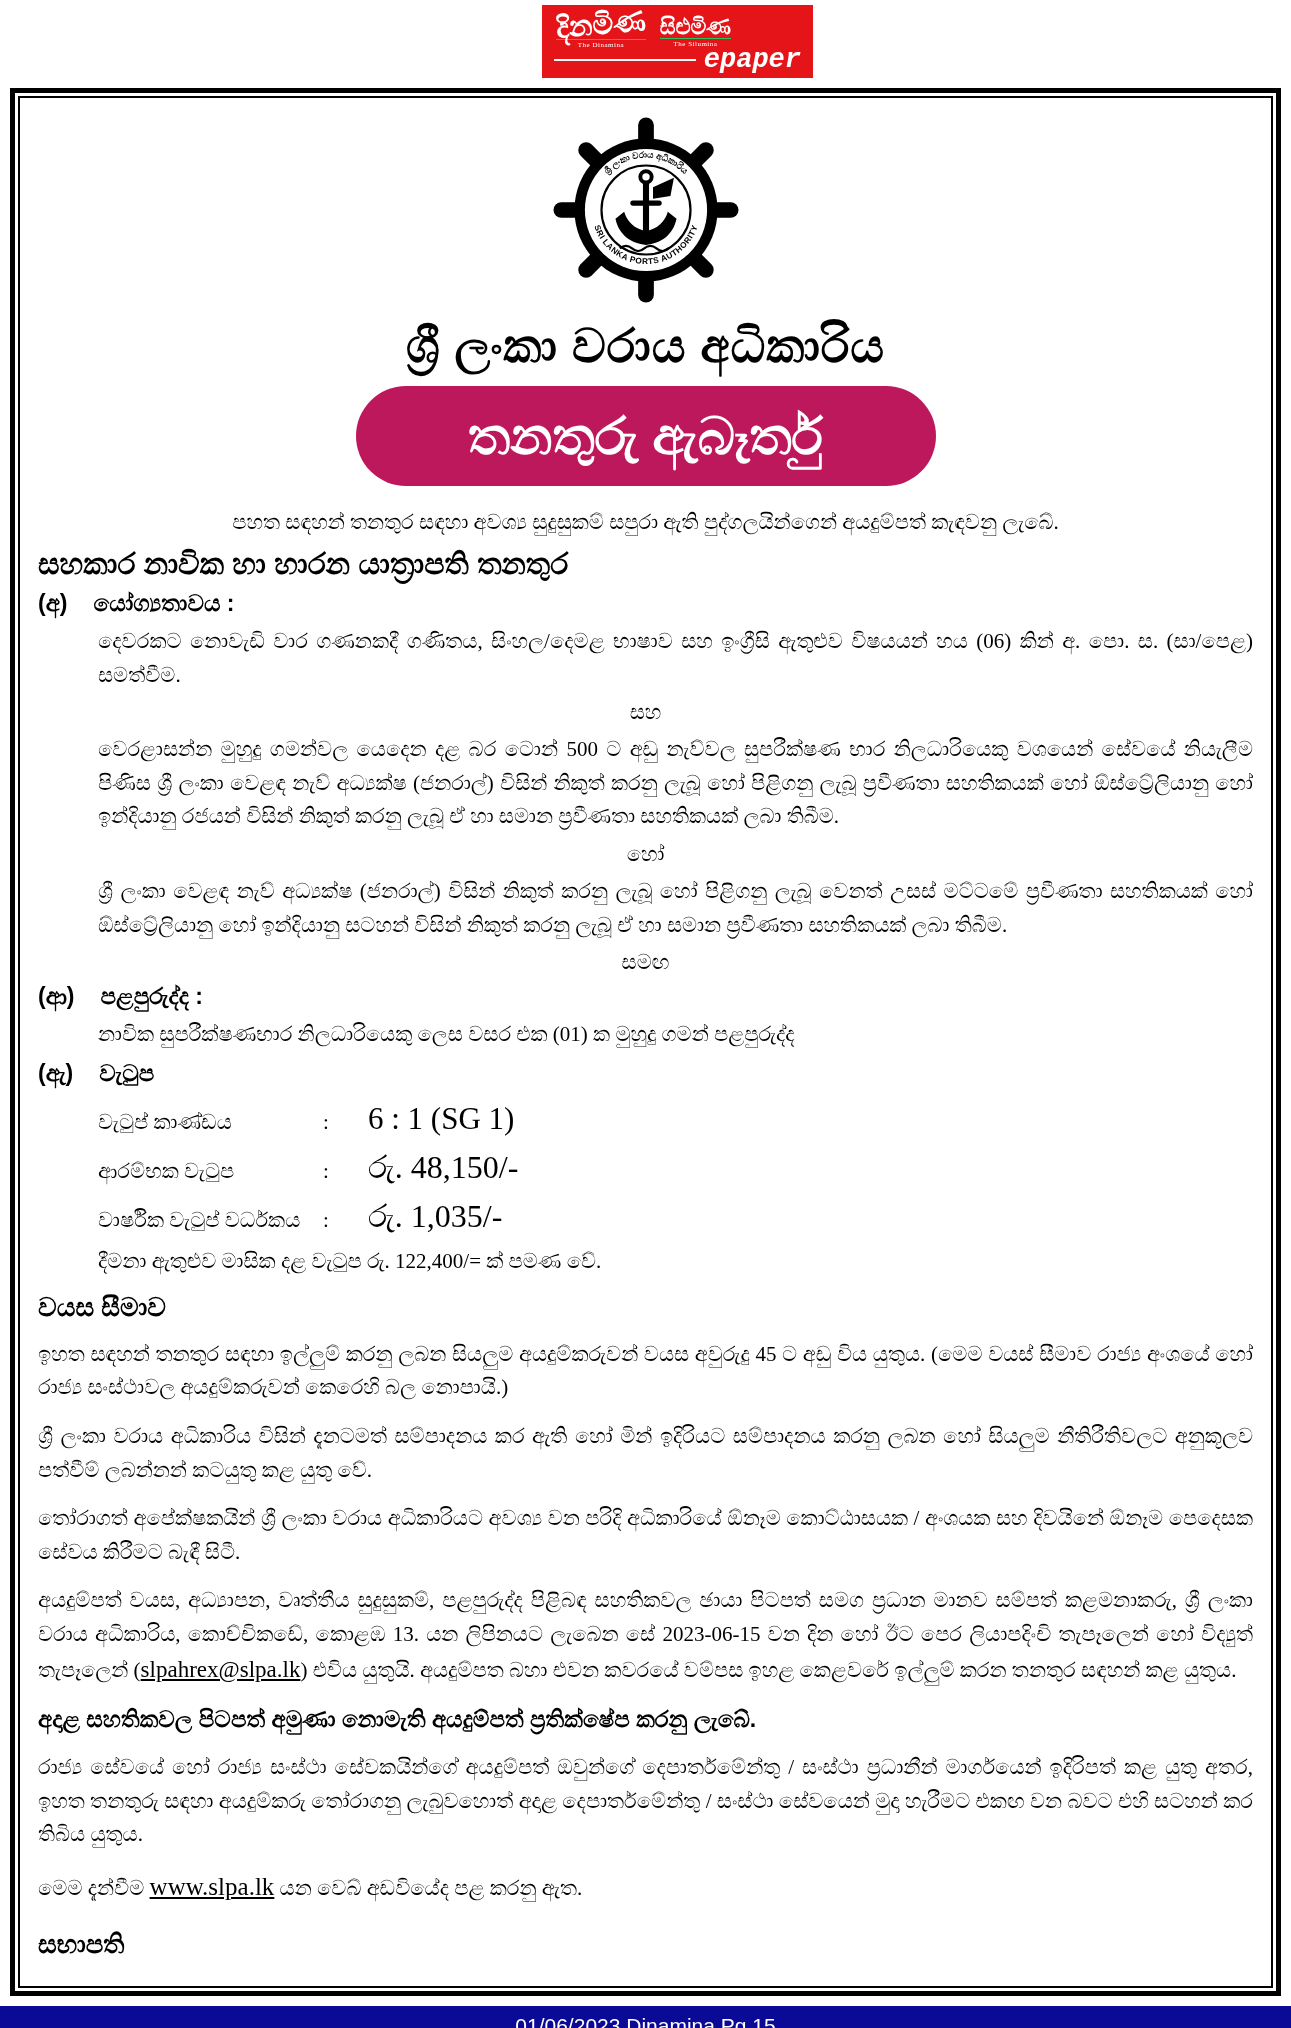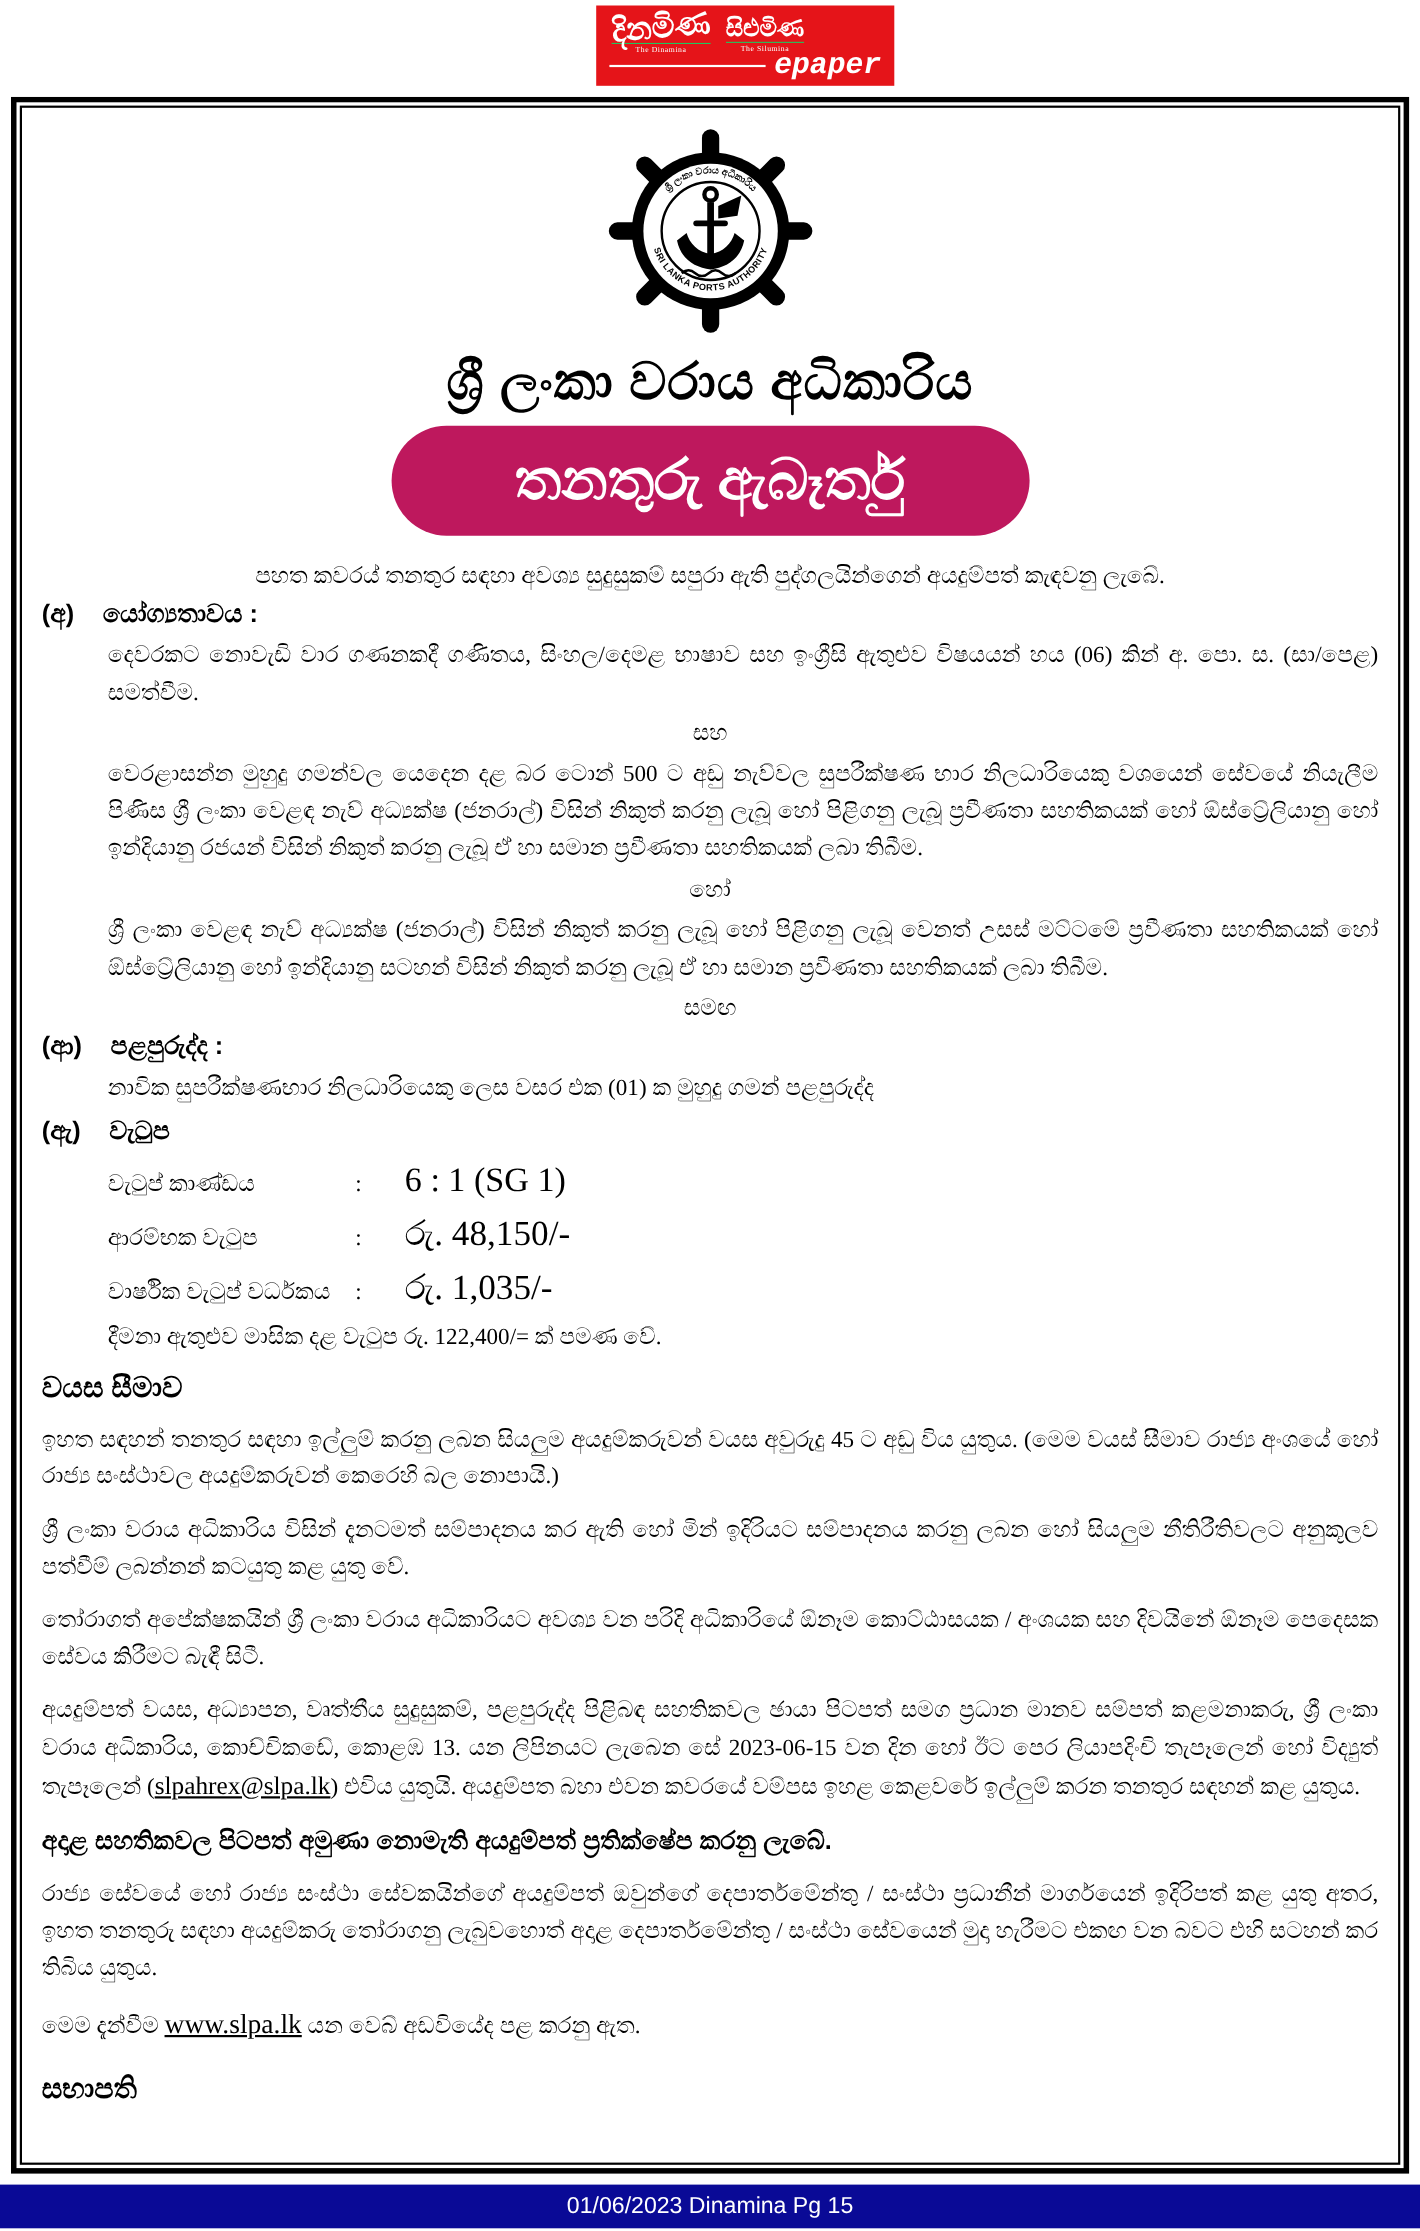--- a/index.html
+++ b/index.html
@@ -162,7 +162,7 @@
 
     <div class="vacancy-pill">තනතුරු ඇබෑර්තු</div>
 
-    <div class="intro">පහත කවරය් තනතුර සඳහා අවශ්‍ය සුදුසුකම් සපුරා ඇති පුද්ගලයින්ගෙන් අයදුම්පත් කැඳවනු ලැබේ.</div>
+    <div class="intro">පහත සඳහන් තනතුර සඳහා අවශ්‍ය සුදුසුකම් සපුරා ඇති පුද්ගලයින්ගෙන් අයදුම්පත් කැඳවනු ලැබේ.</div>
 
 
     <div class="sec-head">

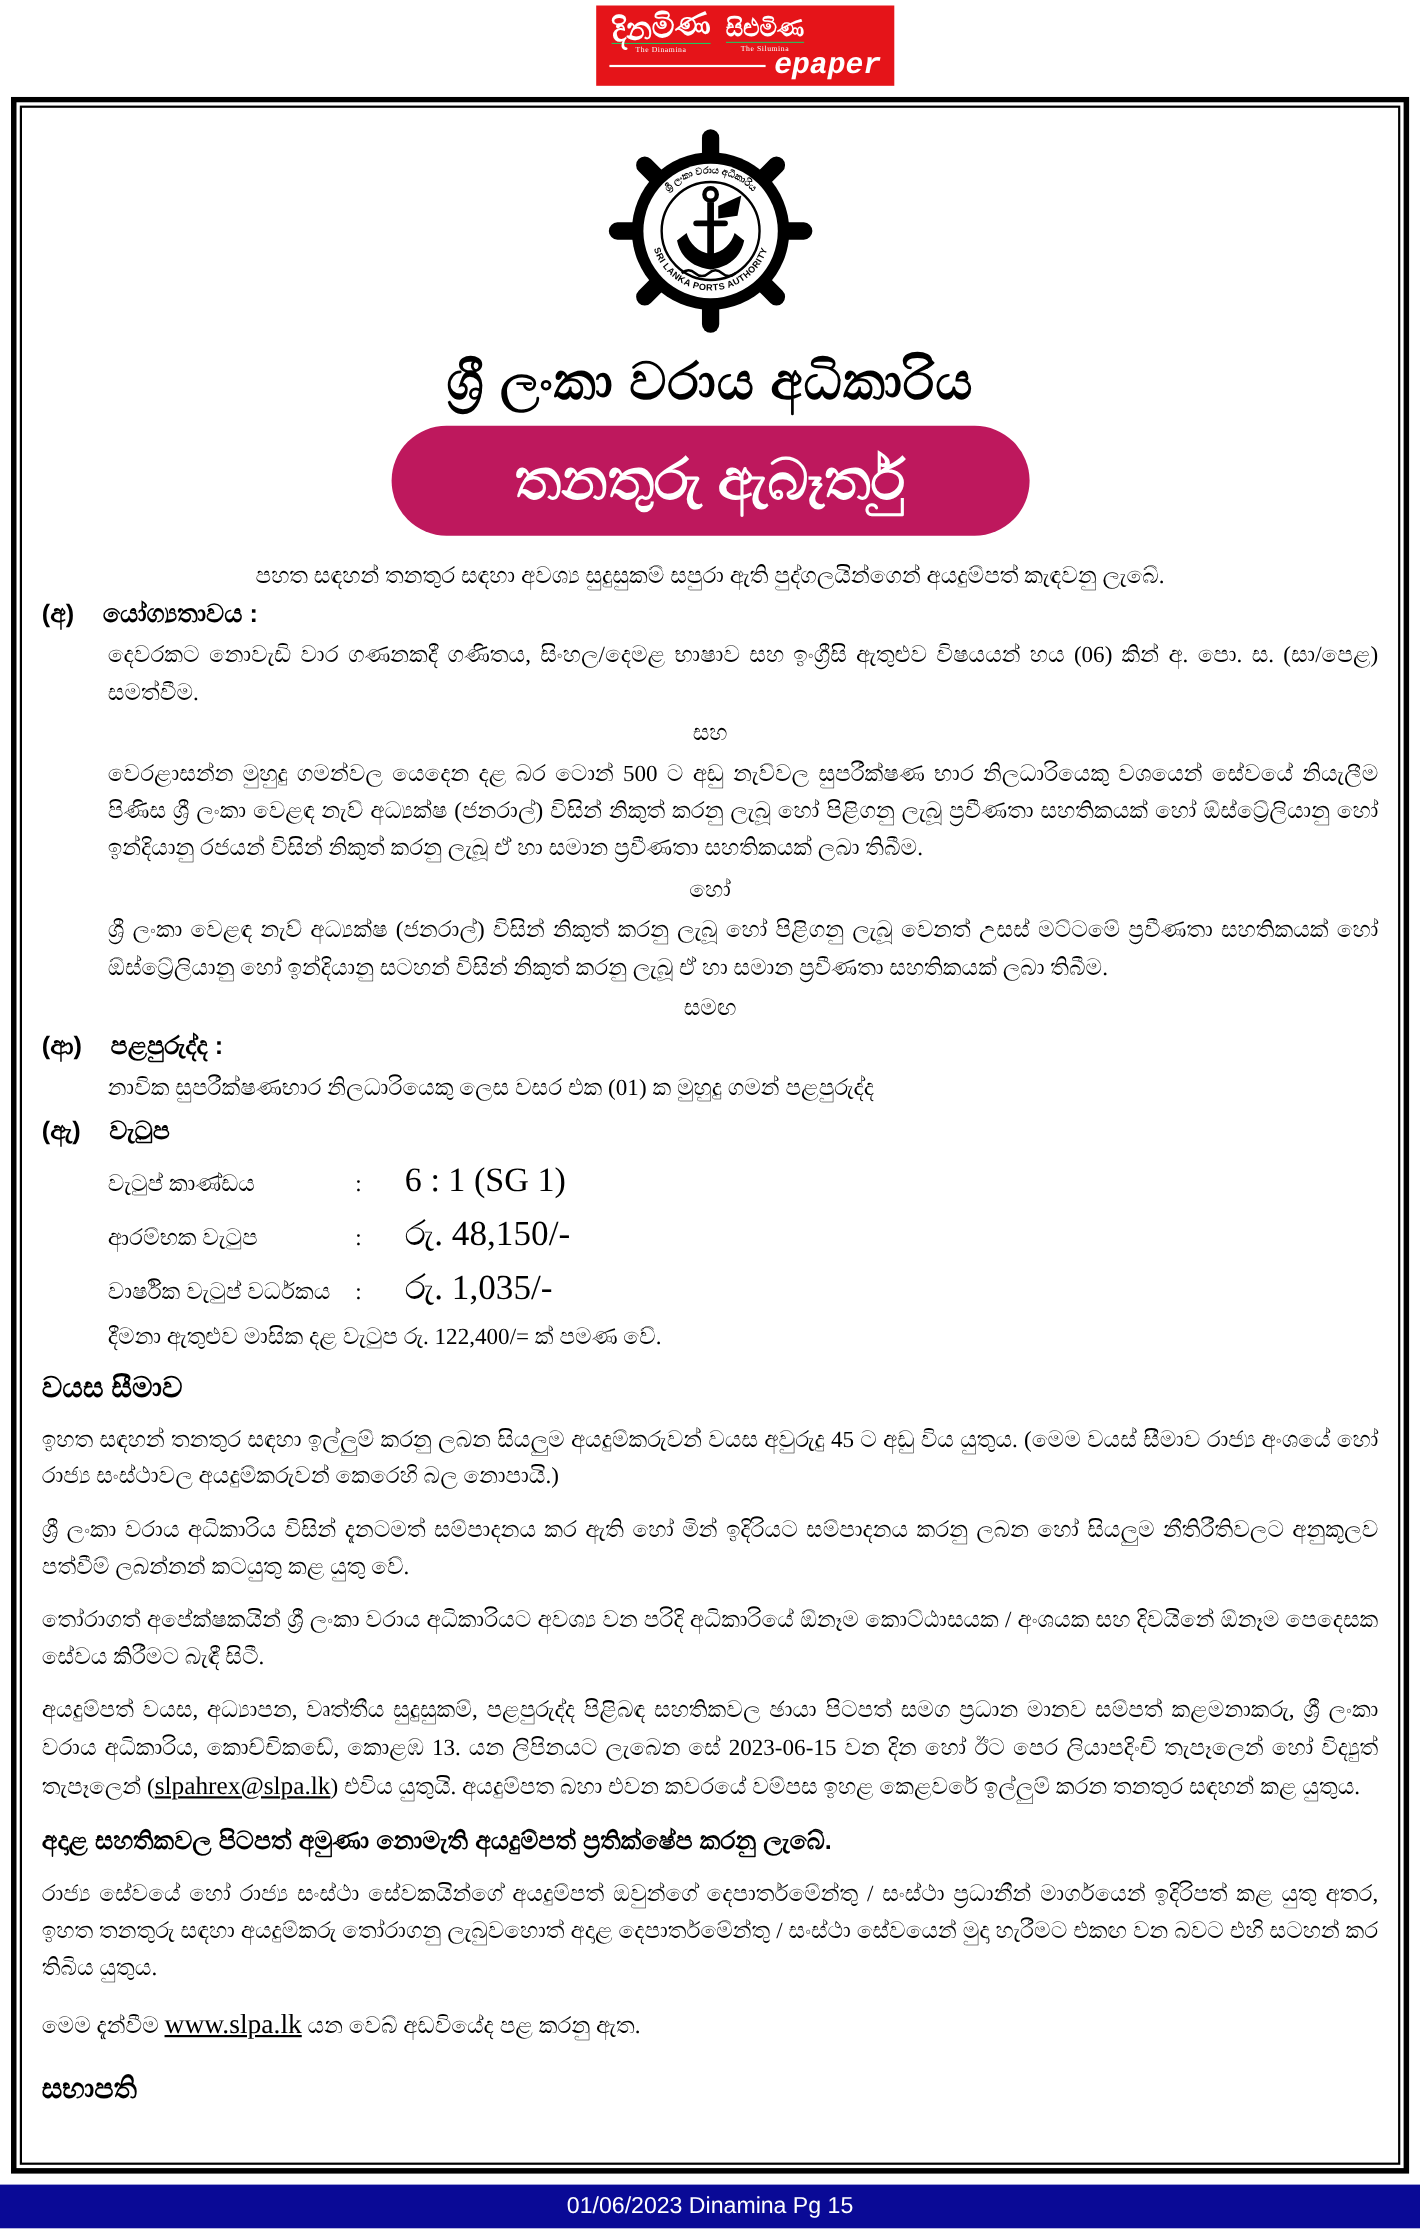--- a/index.html
+++ b/index.html
@@ -164,6 +164,7 @@
 
     <div class="intro">පහත සඳහන් තනතුර සඳහා අවශ්‍ය සුදුසුකම් සපුරා ඇති පුද්ගලයින්ගෙන් අයදුම්පත් කැඳවනු ලැබේ.</div>
 
+    <div class="post-title">සහකාර නාවික හා හාරන යාත්‍රාපති තනතුර</div>
 
     <div class="sec-head">
       <span>(අ)</span>

